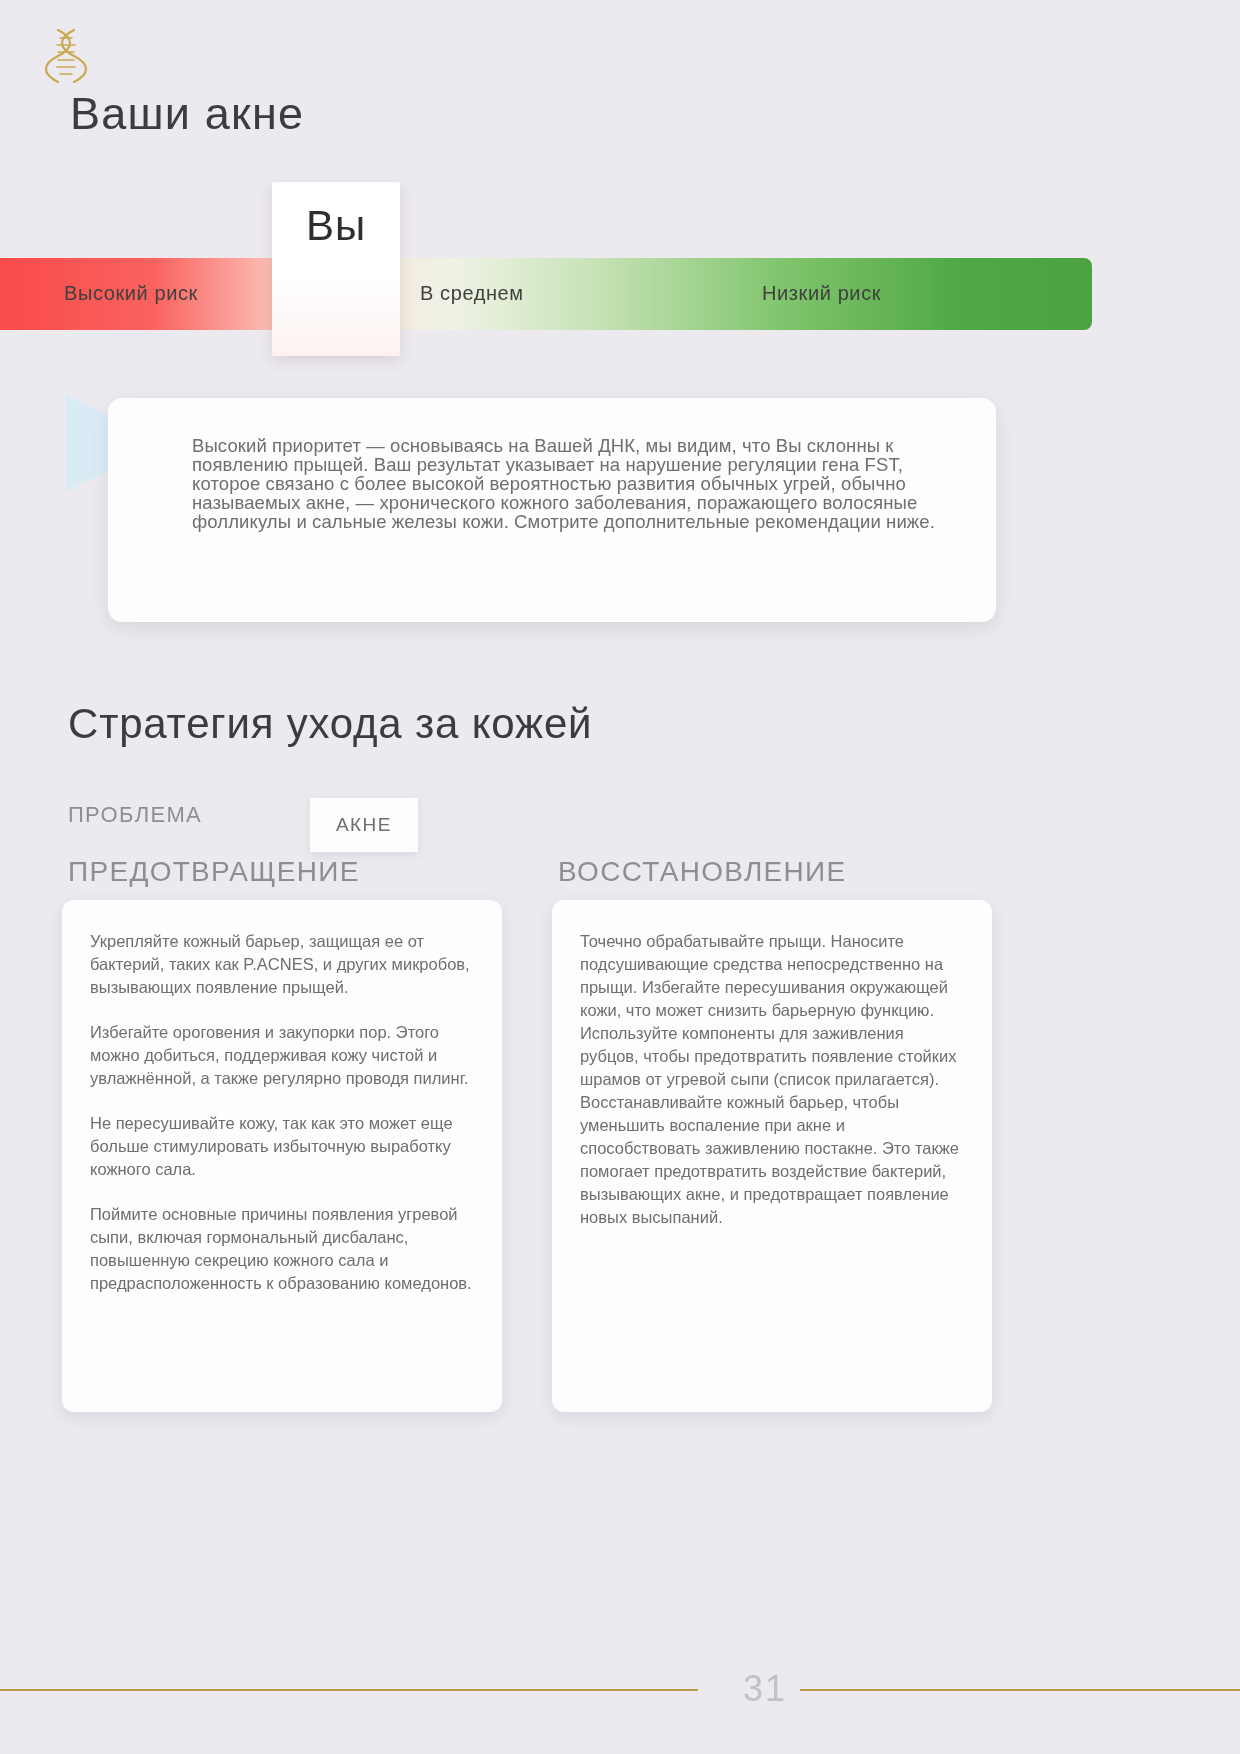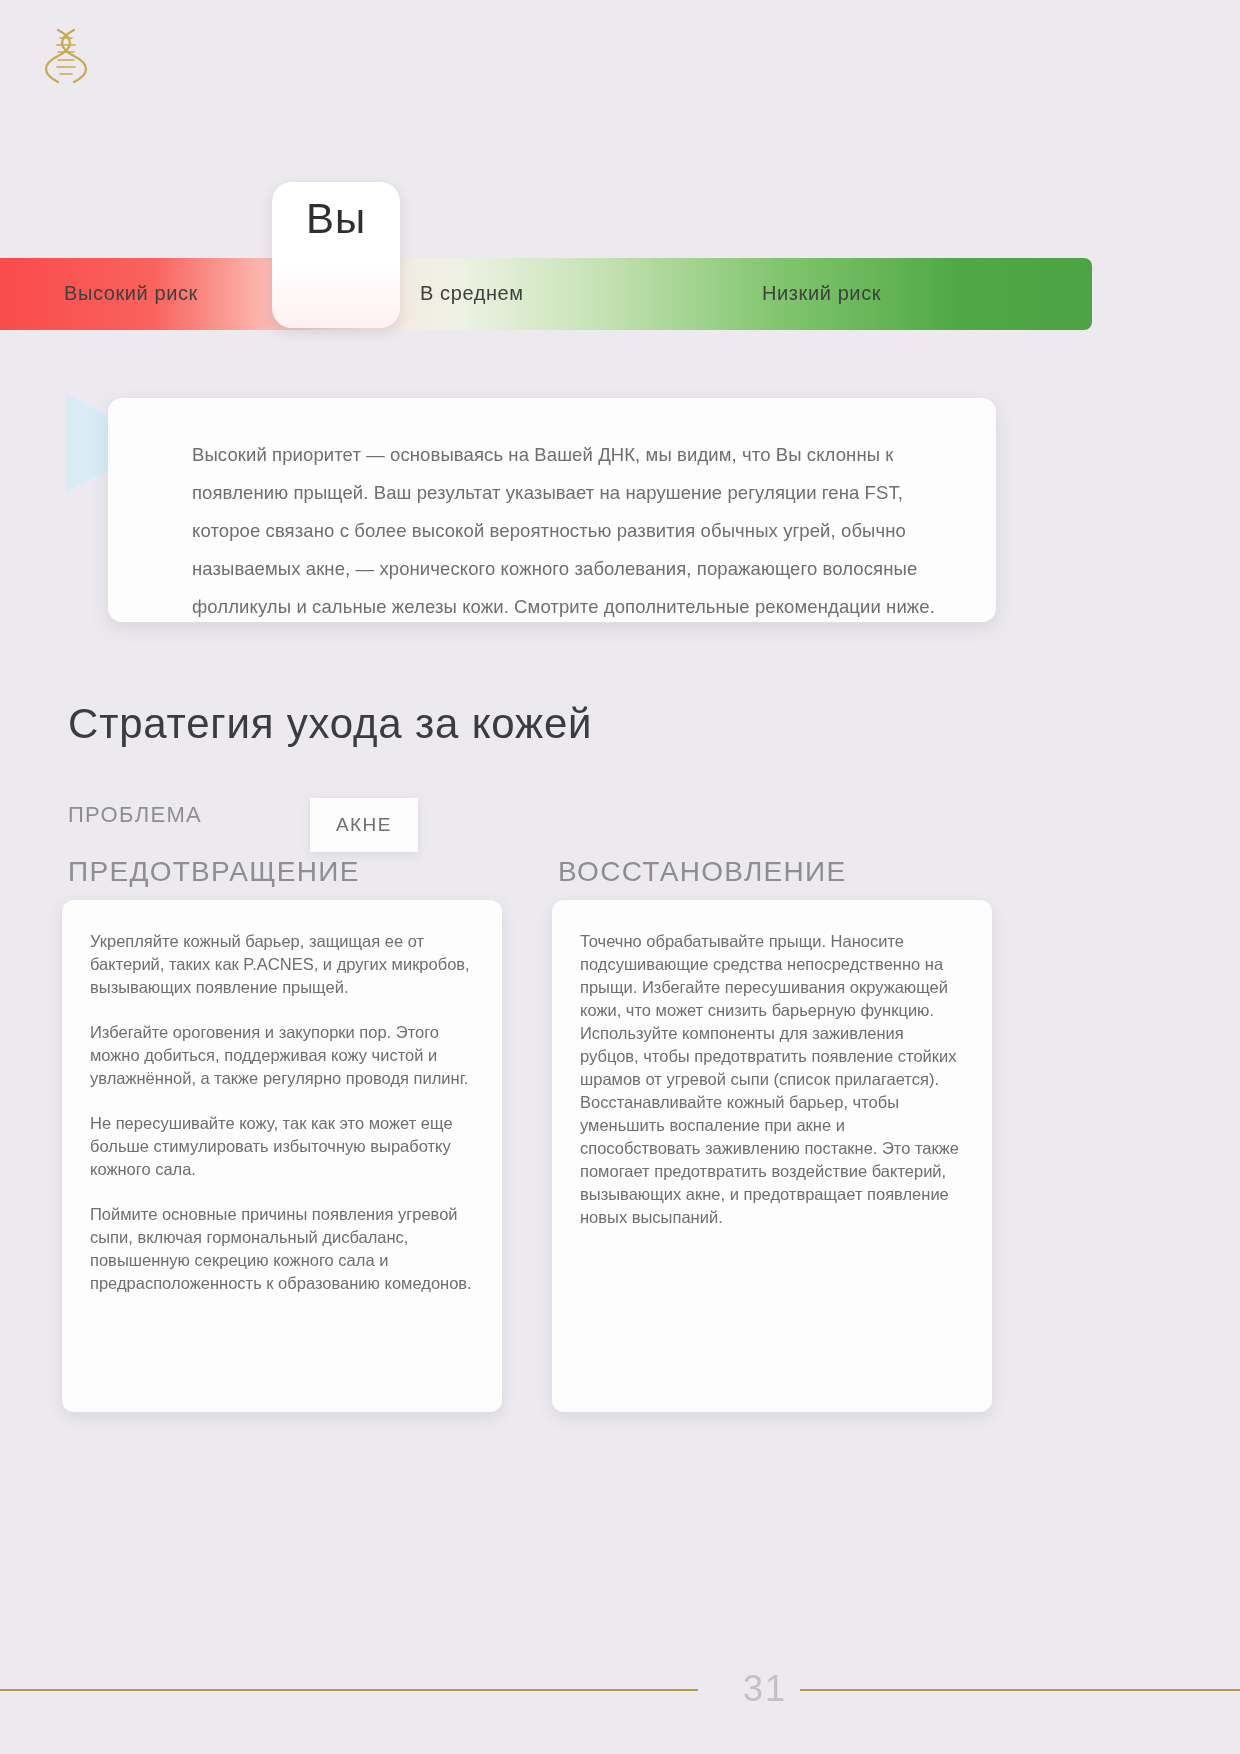--- a/index.html
+++ b/index.html
@@ -241,6 +241,7 @@
     </svg>
   </div>
 
+  <h1 class="page-title">Ваши акне</h1>
 
   <div class="meter-wrap">
     <div class="meter-bar"></div>

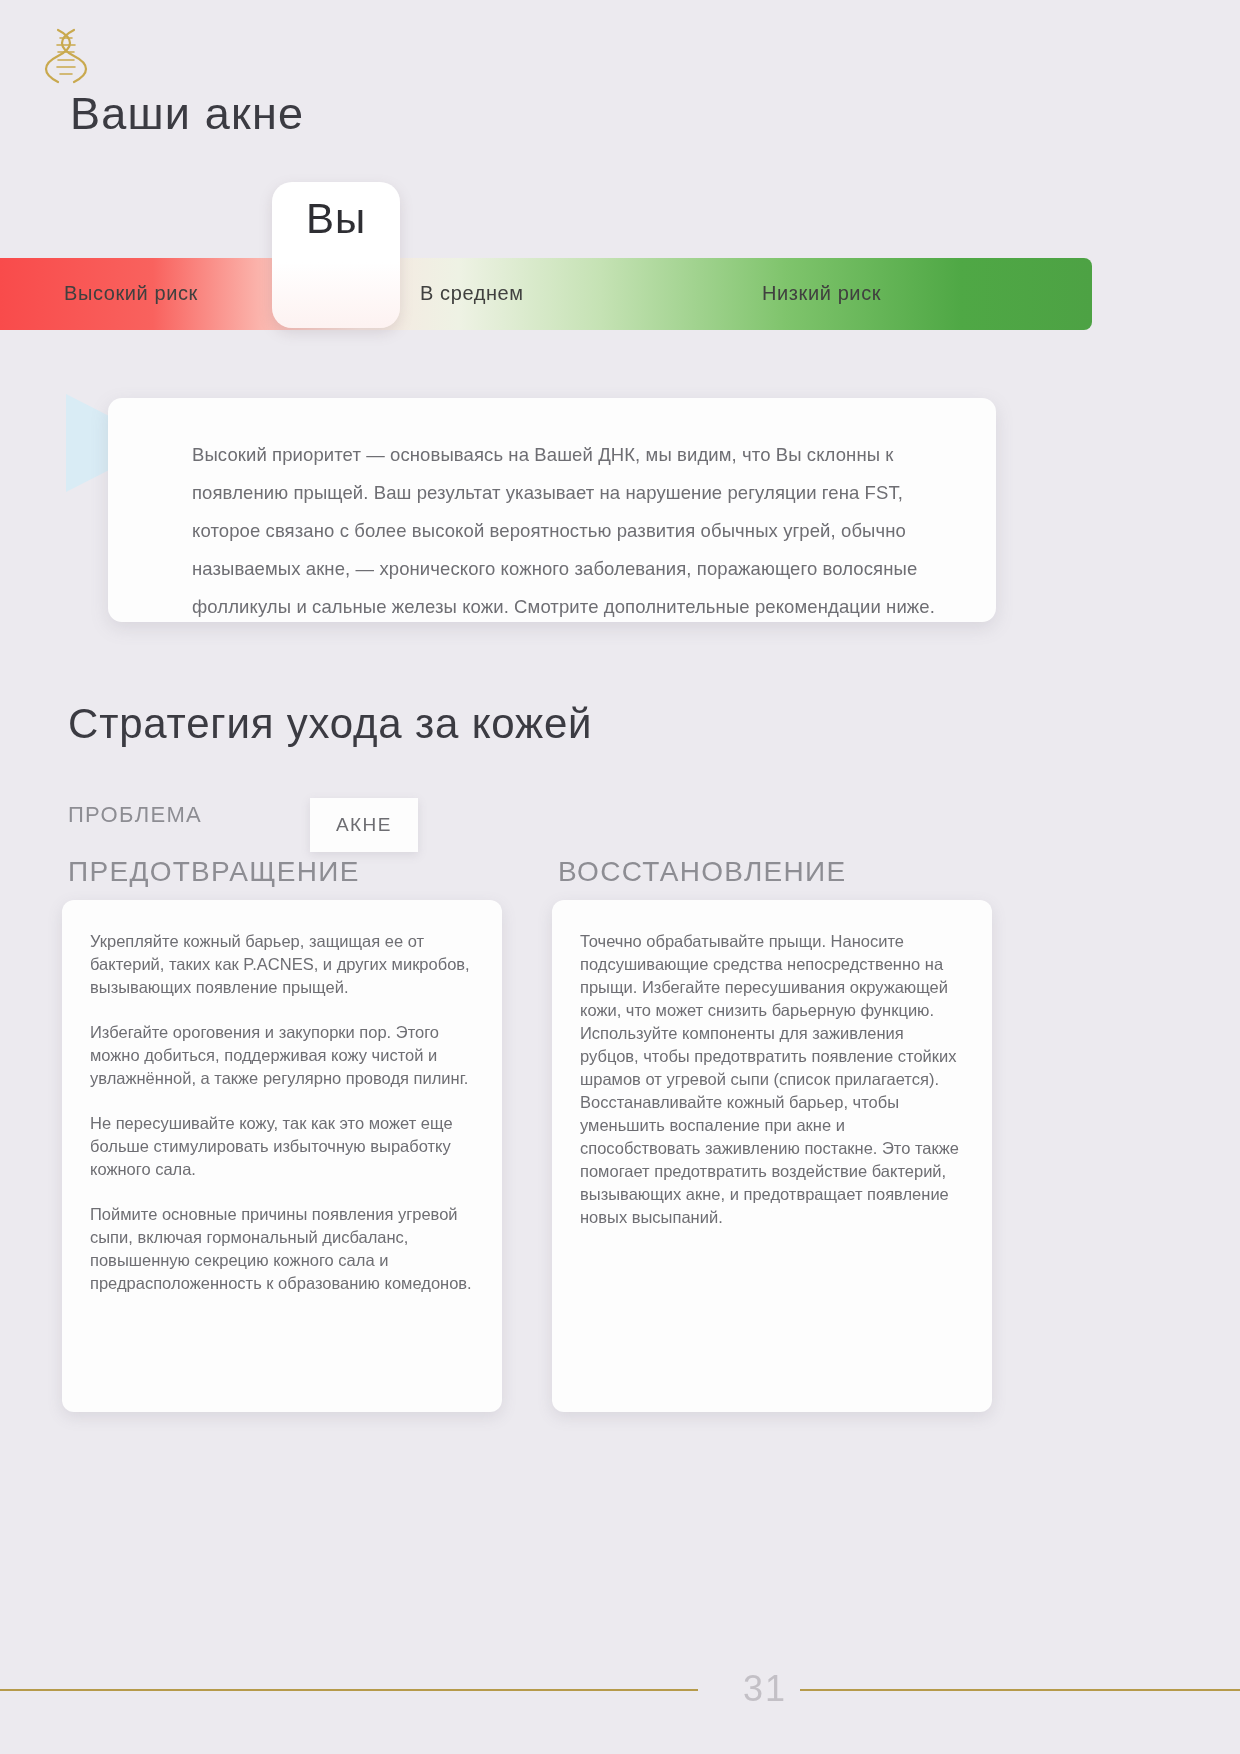--- a/index.html
+++ b/index.html
@@ -81,14 +81,14 @@
     left: 272px;
     top: -76px;
     width: 128px;
-    height: 146px;
-    border-radius: 20px;
+    height: 174px;
+    border-radius: 2px;
     background: linear-gradient(to bottom, #ffffff 0%, #ffffff 55%, #fdf2f1 100%);
     box-shadow: 0 5px 14px rgba(120,100,110,0.18);
     display: flex;
     align-items: flex-start;
     justify-content: center;
-    padding-top: 13px;
+    padding-top: 20px;
   }
   .you-chip span {
     font-size: 42px;

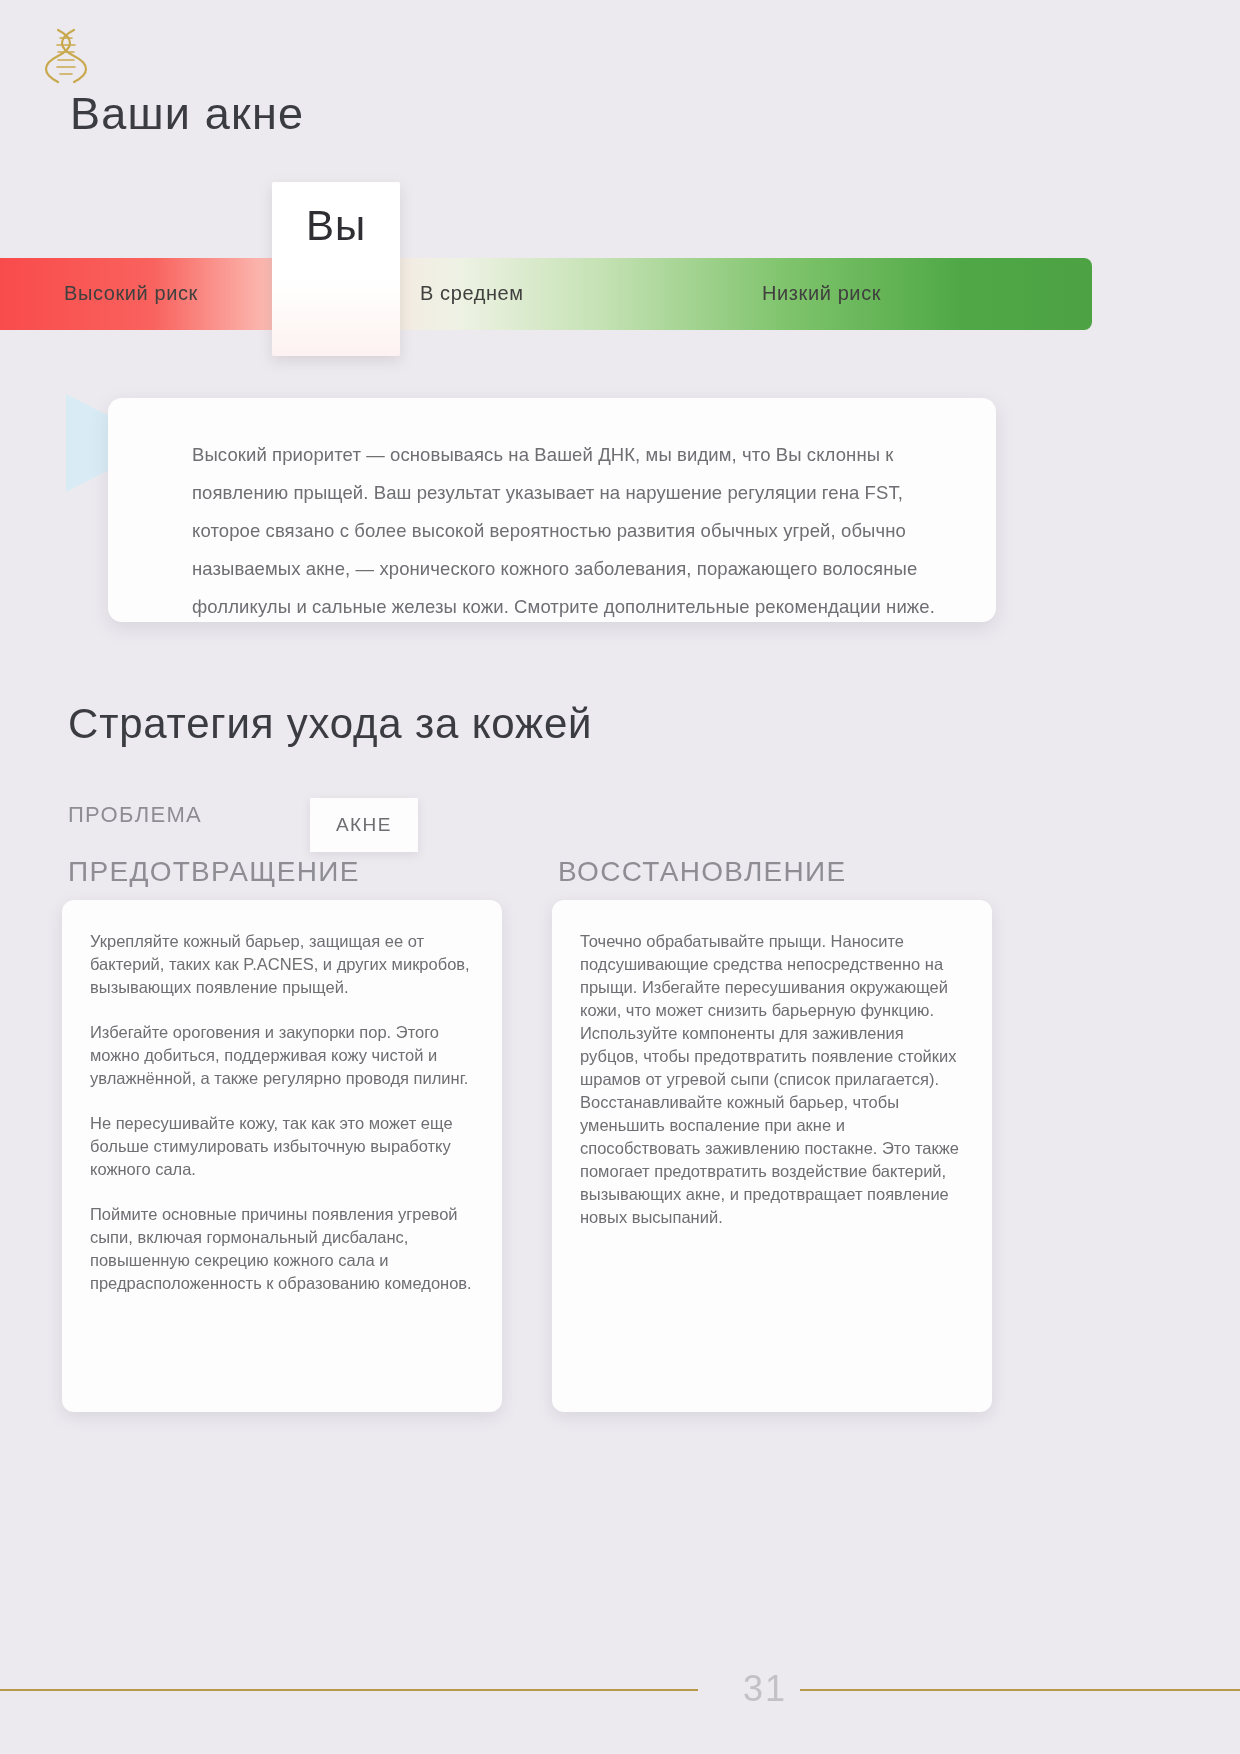--- a/index.html
+++ b/index.html
@@ -123,7 +123,7 @@
     top: 38px;
     width: 770px;
     font-size: 18.5px;
-    line-height: 38px;
+    line-height: 19px;
     font-weight: 300;
     color: #6e6e73;
     letter-spacing: .1px;

